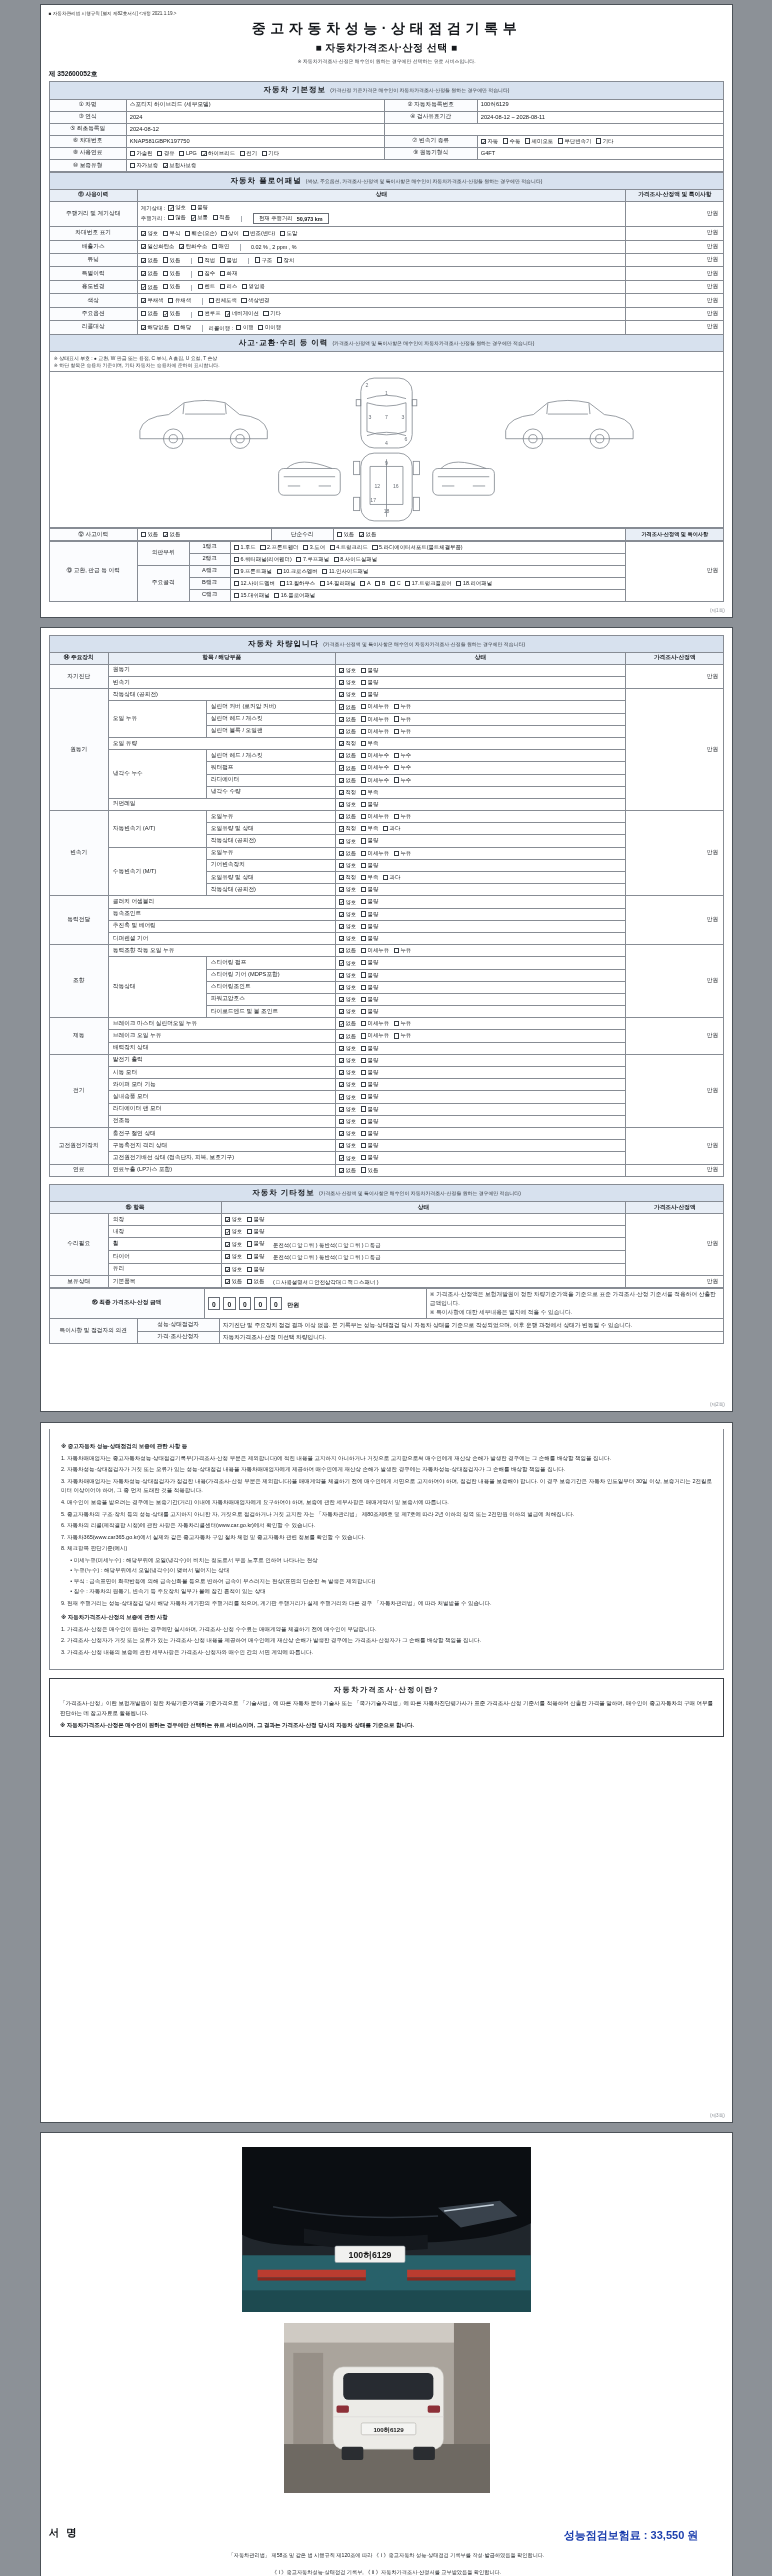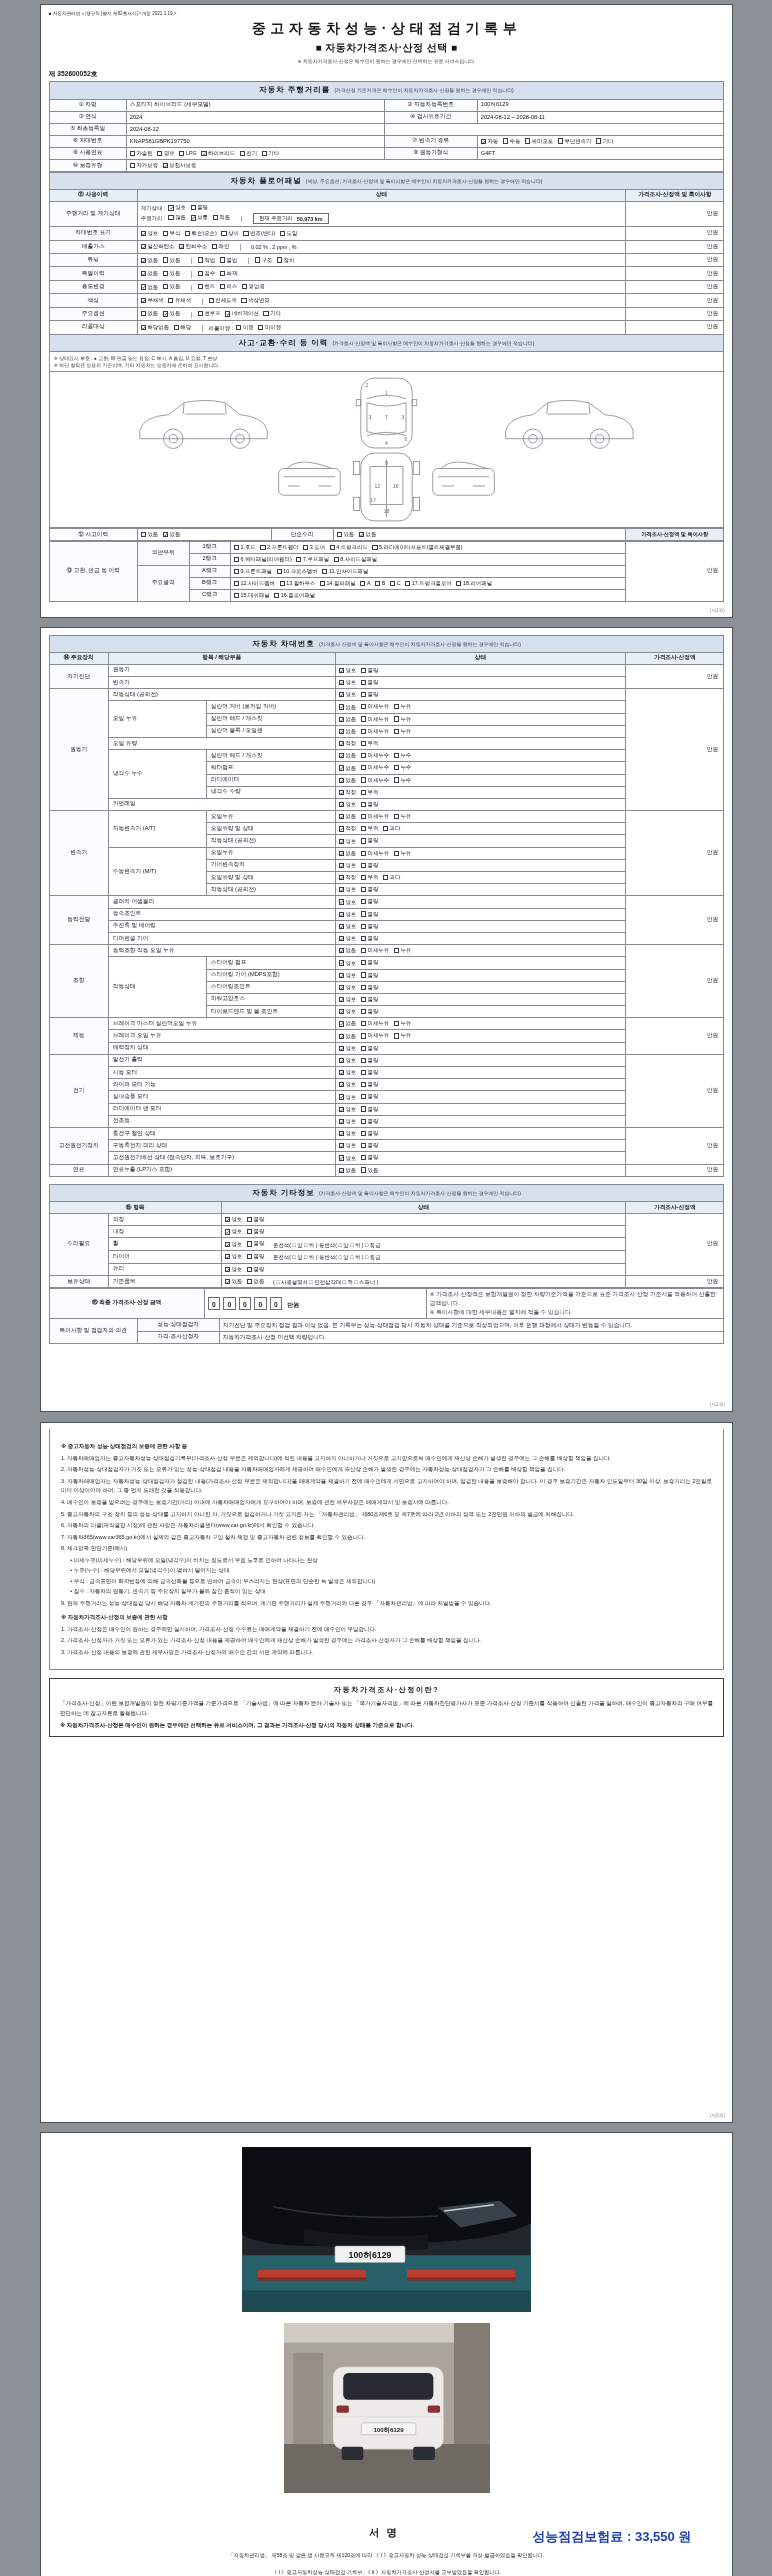--- a/index.html
+++ b/index.html
@@ -79,7 +79,7 @@
         </colgroup>
       <tbody>
           <tr>
-            <th class="sec" colspan="4"><span class="t">자동차 주행거리를</span><span class="n">(가격산정 기준가격은 매수인이 자동차가격조사·산정을 원하는 경우에만 적습니다)</span></th>
+            <th class="sec" colspan="4"><span class="t">자동차 기본정보</span><span class="n">(가격산정 기준가격은 매수인이 자동차가격조사·산정을 원하는 경우에만 적습니다)</span></th>
           </tr>
       <tr>
         <td class="lbl">① 차명</td>

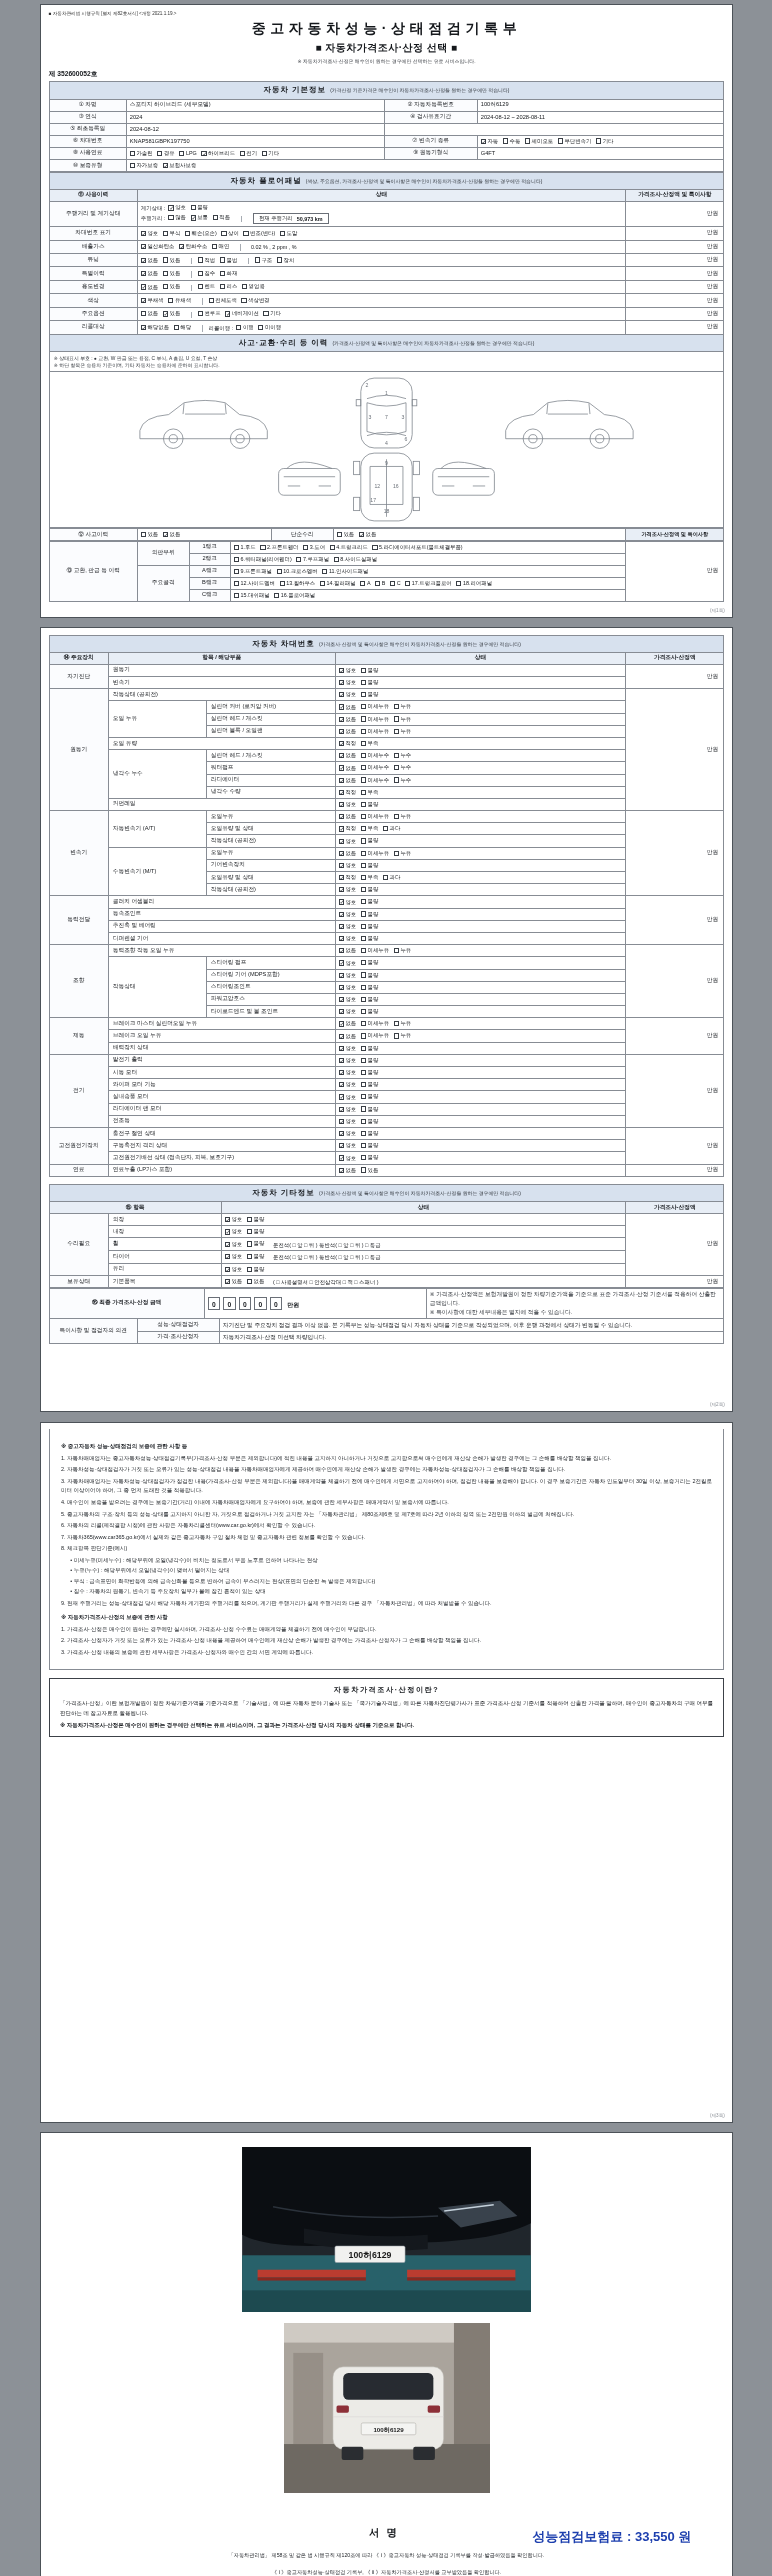--- a/index.html
+++ b/index.html
@@ -565,7 +565,7 @@
         </colgroup>
       <thead>
         <tr>
-            <th class="sec" colspan="5"><span class="t">자동차 차대번호</span><span class="n">(가격조사·산정액 및 특이사항은 매수인이 자동차가격조사·산정을 원하는 경우에만 적습니다)</span></th>
+            <th class="sec" colspan="5"><span class="t">자동차 차량입니다</span><span class="n">(가격조사·산정액 및 특이사항은 매수인이 자동차가격조사·산정을 원하는 경우에만 적습니다)</span></th>
           </tr>
         <tr>
           <th class="colh">⑭ 주요장치</th>

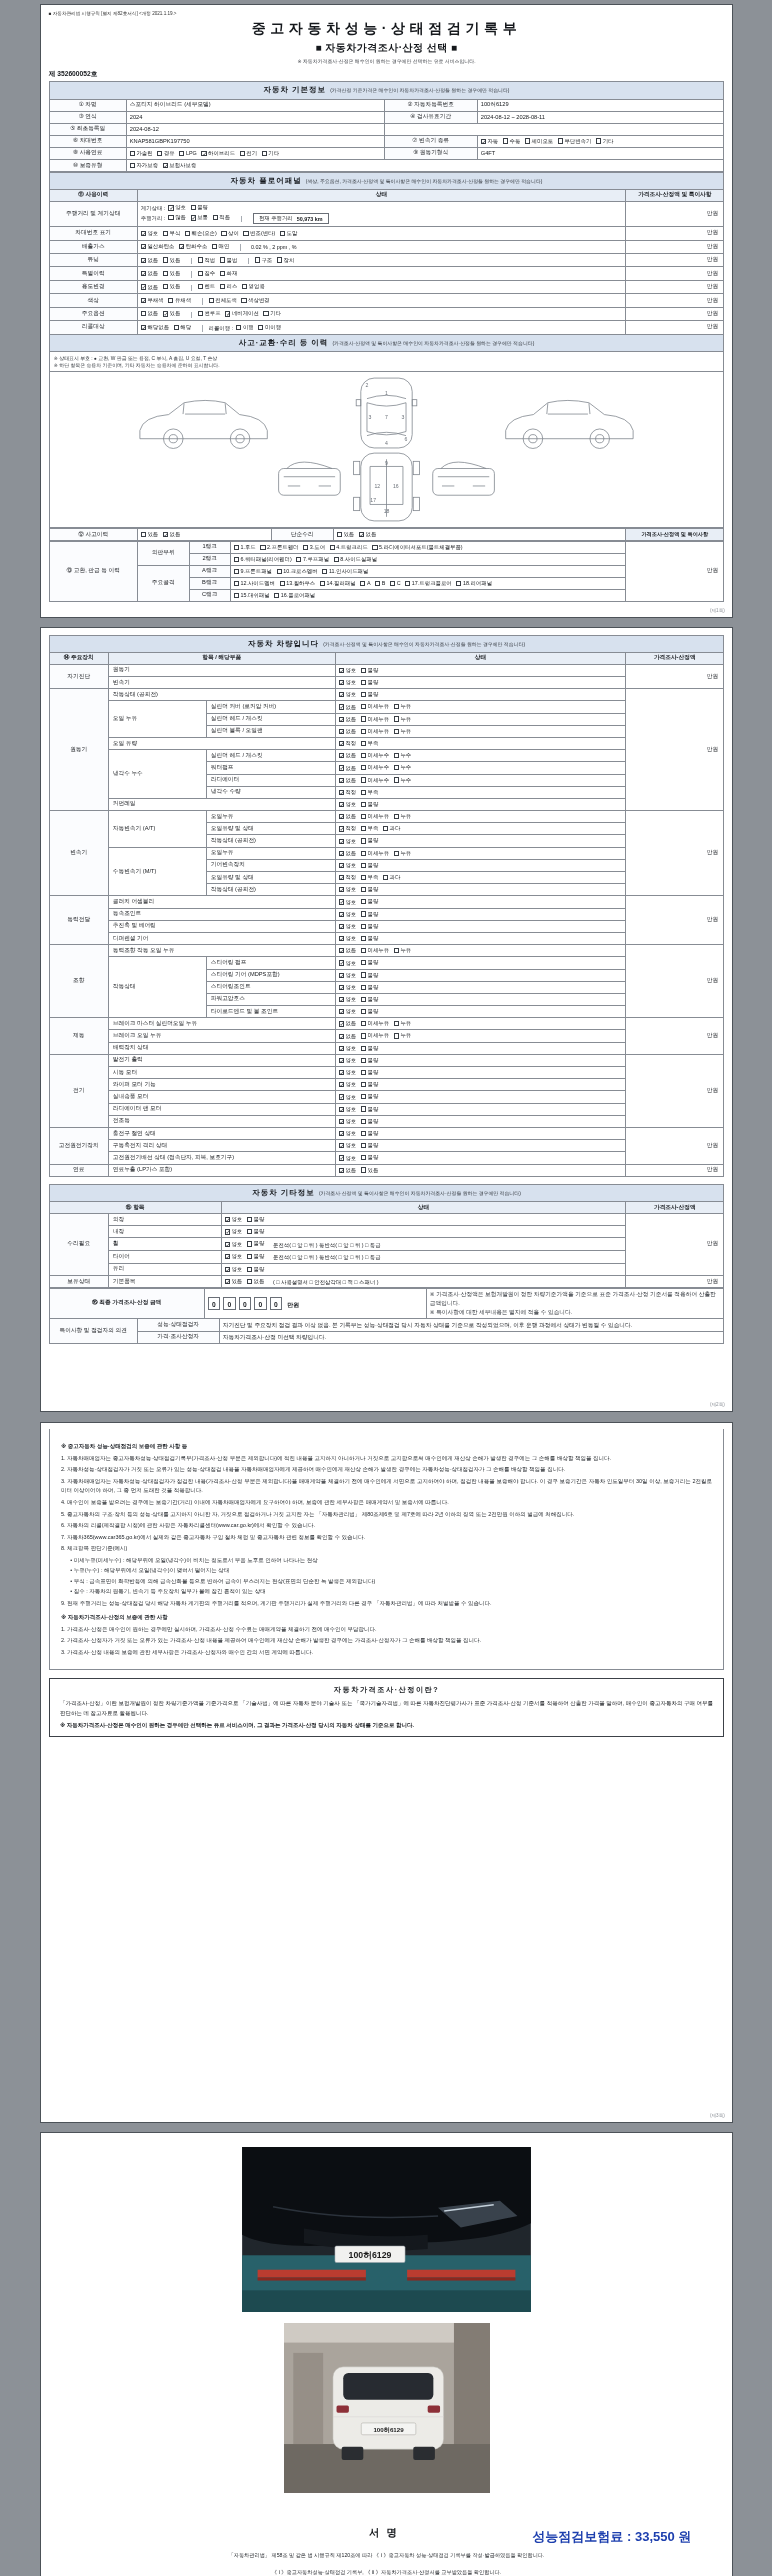--- a/index.html
+++ b/index.html
@@ -52,7 +52,7 @@
 .pib-note{font-size:5.5px;font-weight:bold;margin-top:4.1px}
 .photo-wrap{text-align:center;margin-top:8.2px}
 .sig-area{position:relative;margin-top:31px;height:17.5px}
-.sig-title{position:absolute;left:0;right:0;text-align:center;font-size:10.3px;font-weight:bold;letter-spacing:7.2px}
+.sig-title{position:absolute;left:0;right:0;text-align:left;font-size:10.3px;font-weight:bold;letter-spacing:7.2px}
 .fee{position:absolute;right:33px;top:2.1px;font-size:13px;font-weight:bold;color:#1d3fae}
 .sig-note{text-align:center;font-size:5.2px;color:#23262b;margin-top:9.3px}
 .pagemark{position:absolute;right:7.2px;bottom:4.1px;font-size:4.6px;color:#8a8f96}

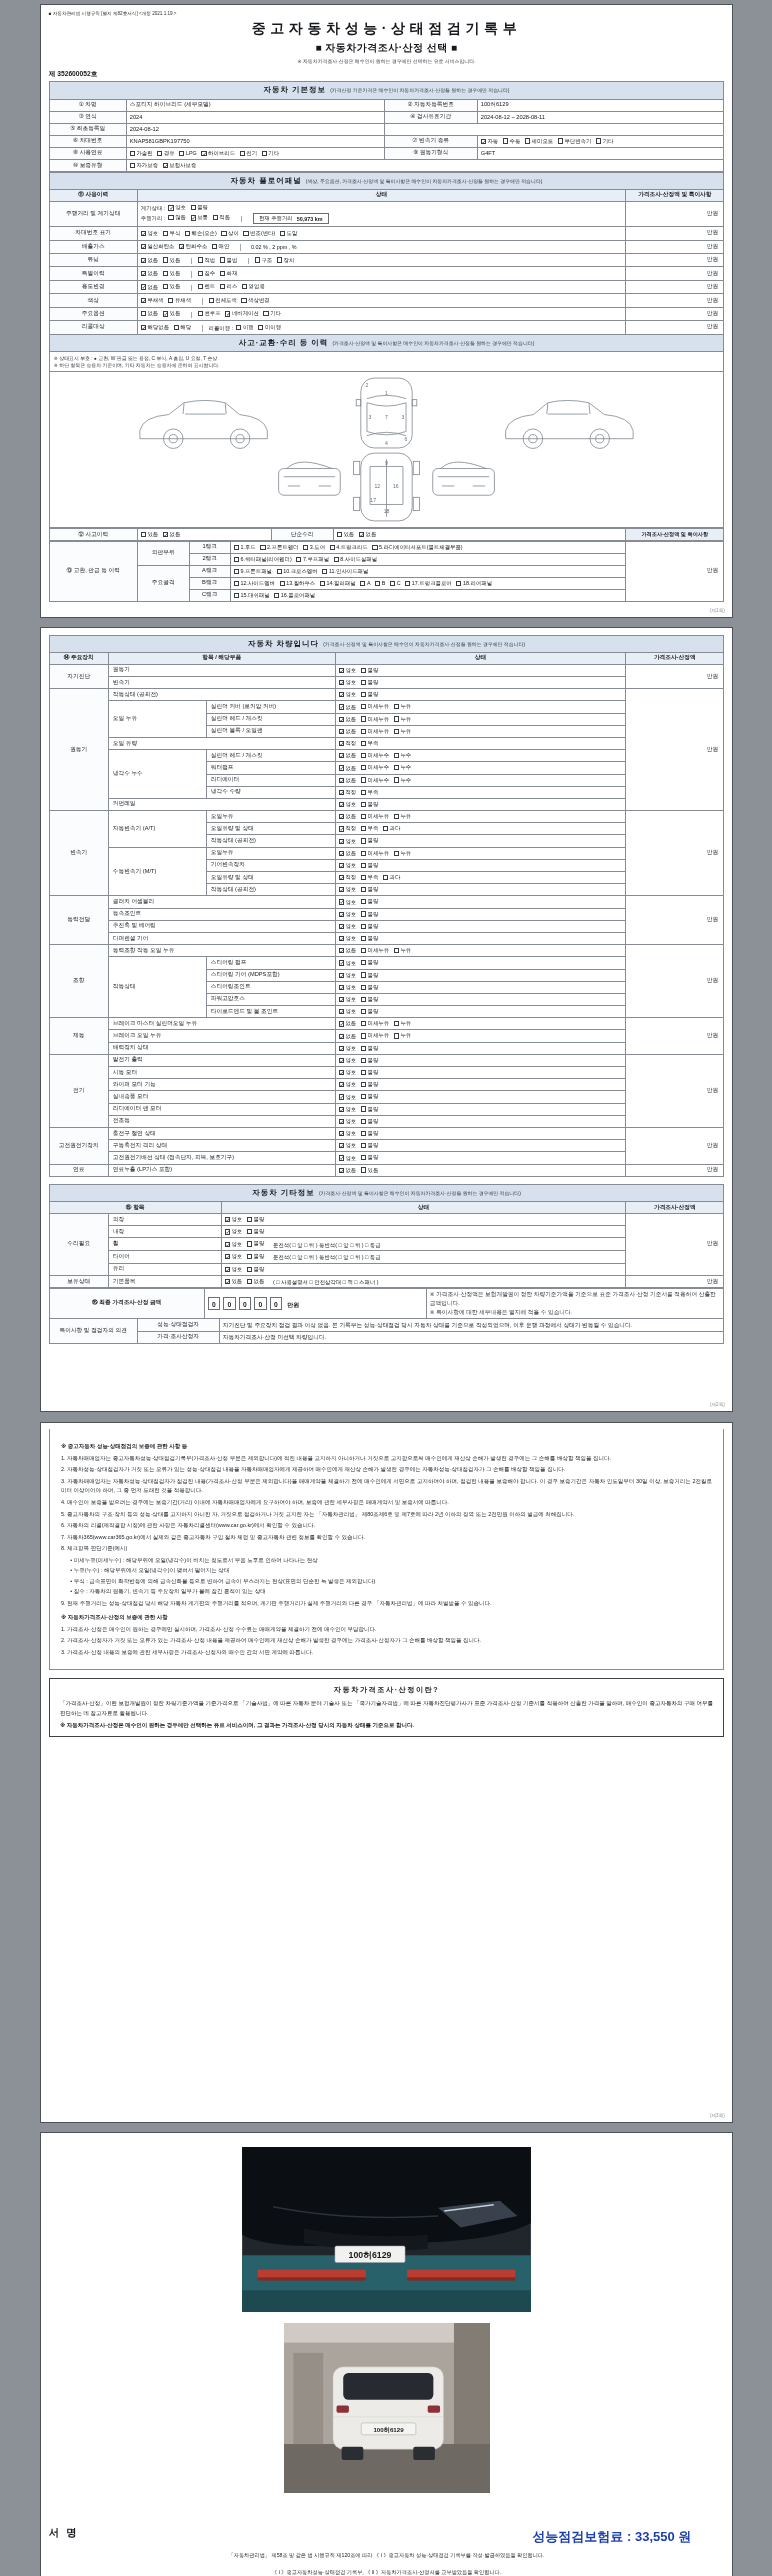--- a/index.html
+++ b/index.html
@@ -53,7 +53,7 @@
 .photo-wrap{text-align:center;margin-top:8.2px}
 .sig-area{position:relative;margin-top:31px;height:17.5px}
 .sig-title{position:absolute;left:0;right:0;text-align:left;font-size:10.3px;font-weight:bold;letter-spacing:7.2px}
-.fee{position:absolute;right:33px;top:2.1px;font-size:13px;font-weight:bold;color:#1d3fae}
+.fee{position:absolute;right:26px;top:2.1px;font-size:11px;font-weight:bold;color:#1d3fae}
 .sig-note{text-align:center;font-size:5.2px;color:#23262b;margin-top:9.3px}
 .pagemark{position:absolute;right:7.2px;bottom:4.1px;font-size:4.6px;color:#8a8f96}
 .p1{min-height:581px}.p2{min-height:785px}.p3{min-height:701px}.p4{min-height:467px}

